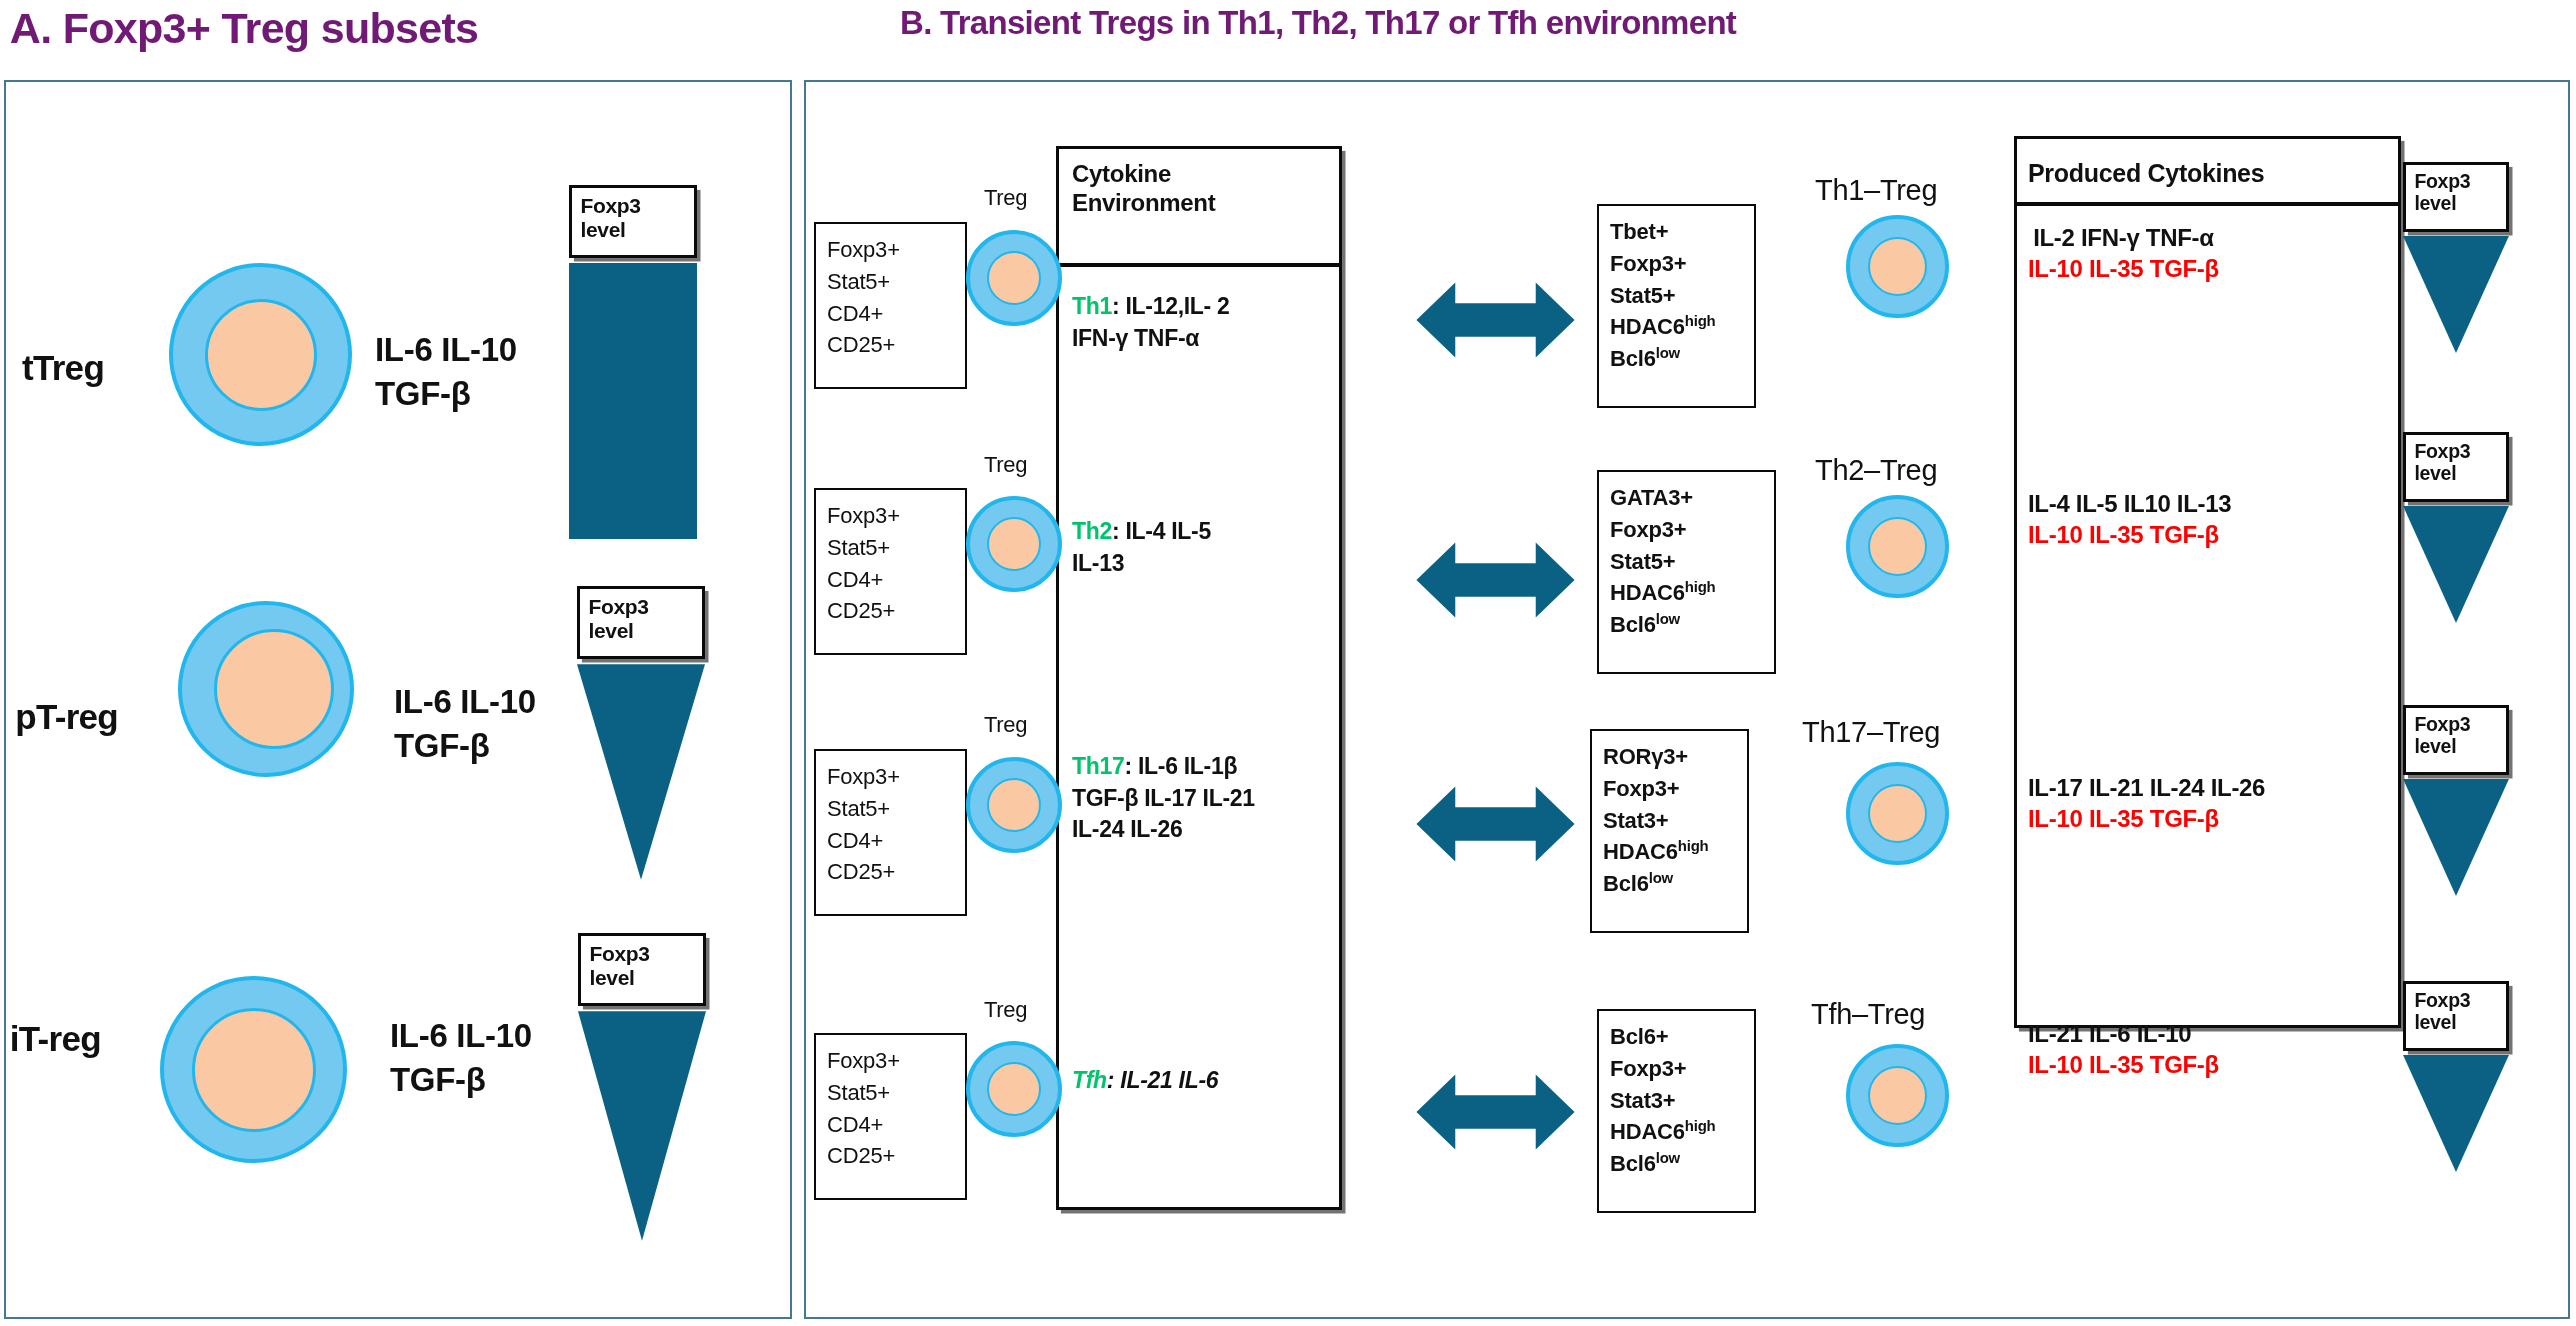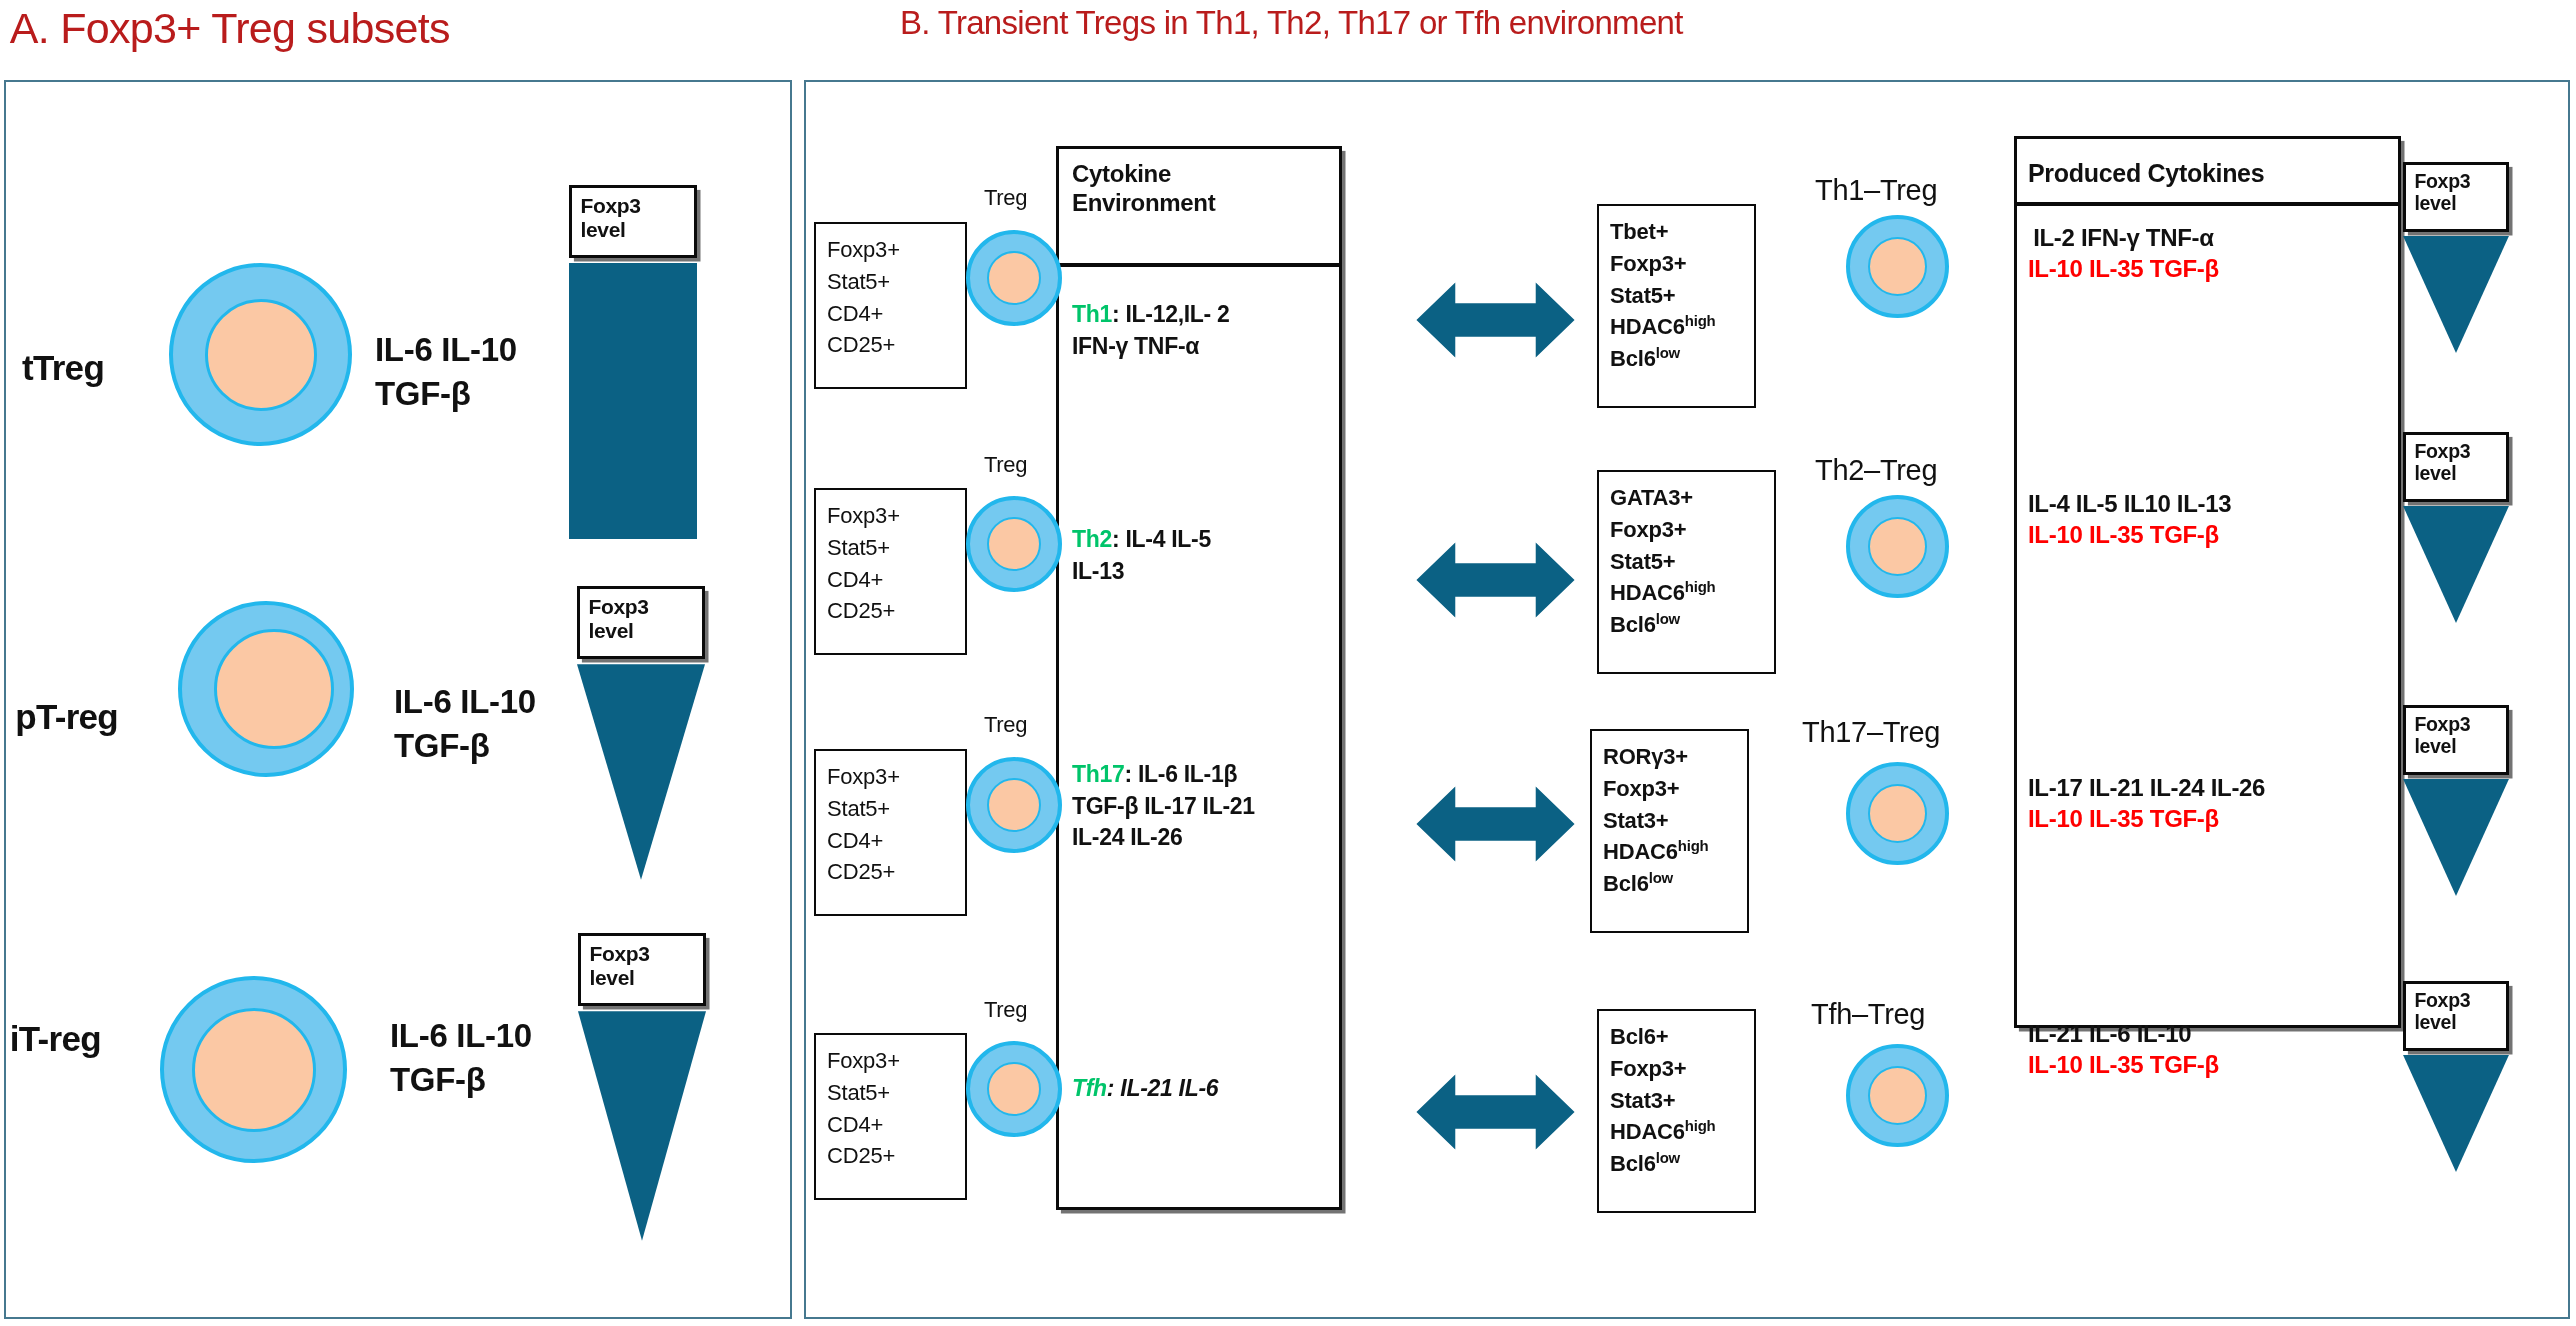--- a/index.html
+++ b/index.html
@@ -9,7 +9,7 @@
   .abs{position:absolute;}
 
   
-  .panel-title{font-weight:normal;color:#b91c1c;white-space:nowrap;letter-spacing:-0.7px;}
+  .panel-title{font-weight:bold;color:#701a75;white-space:nowrap;letter-spacing:-0.7px;}
   #titleA{left:9.8px;top:4.2px;font-size:43px;}
   #titleB{left:900px;top:4.2px;font-size:33px;}
 

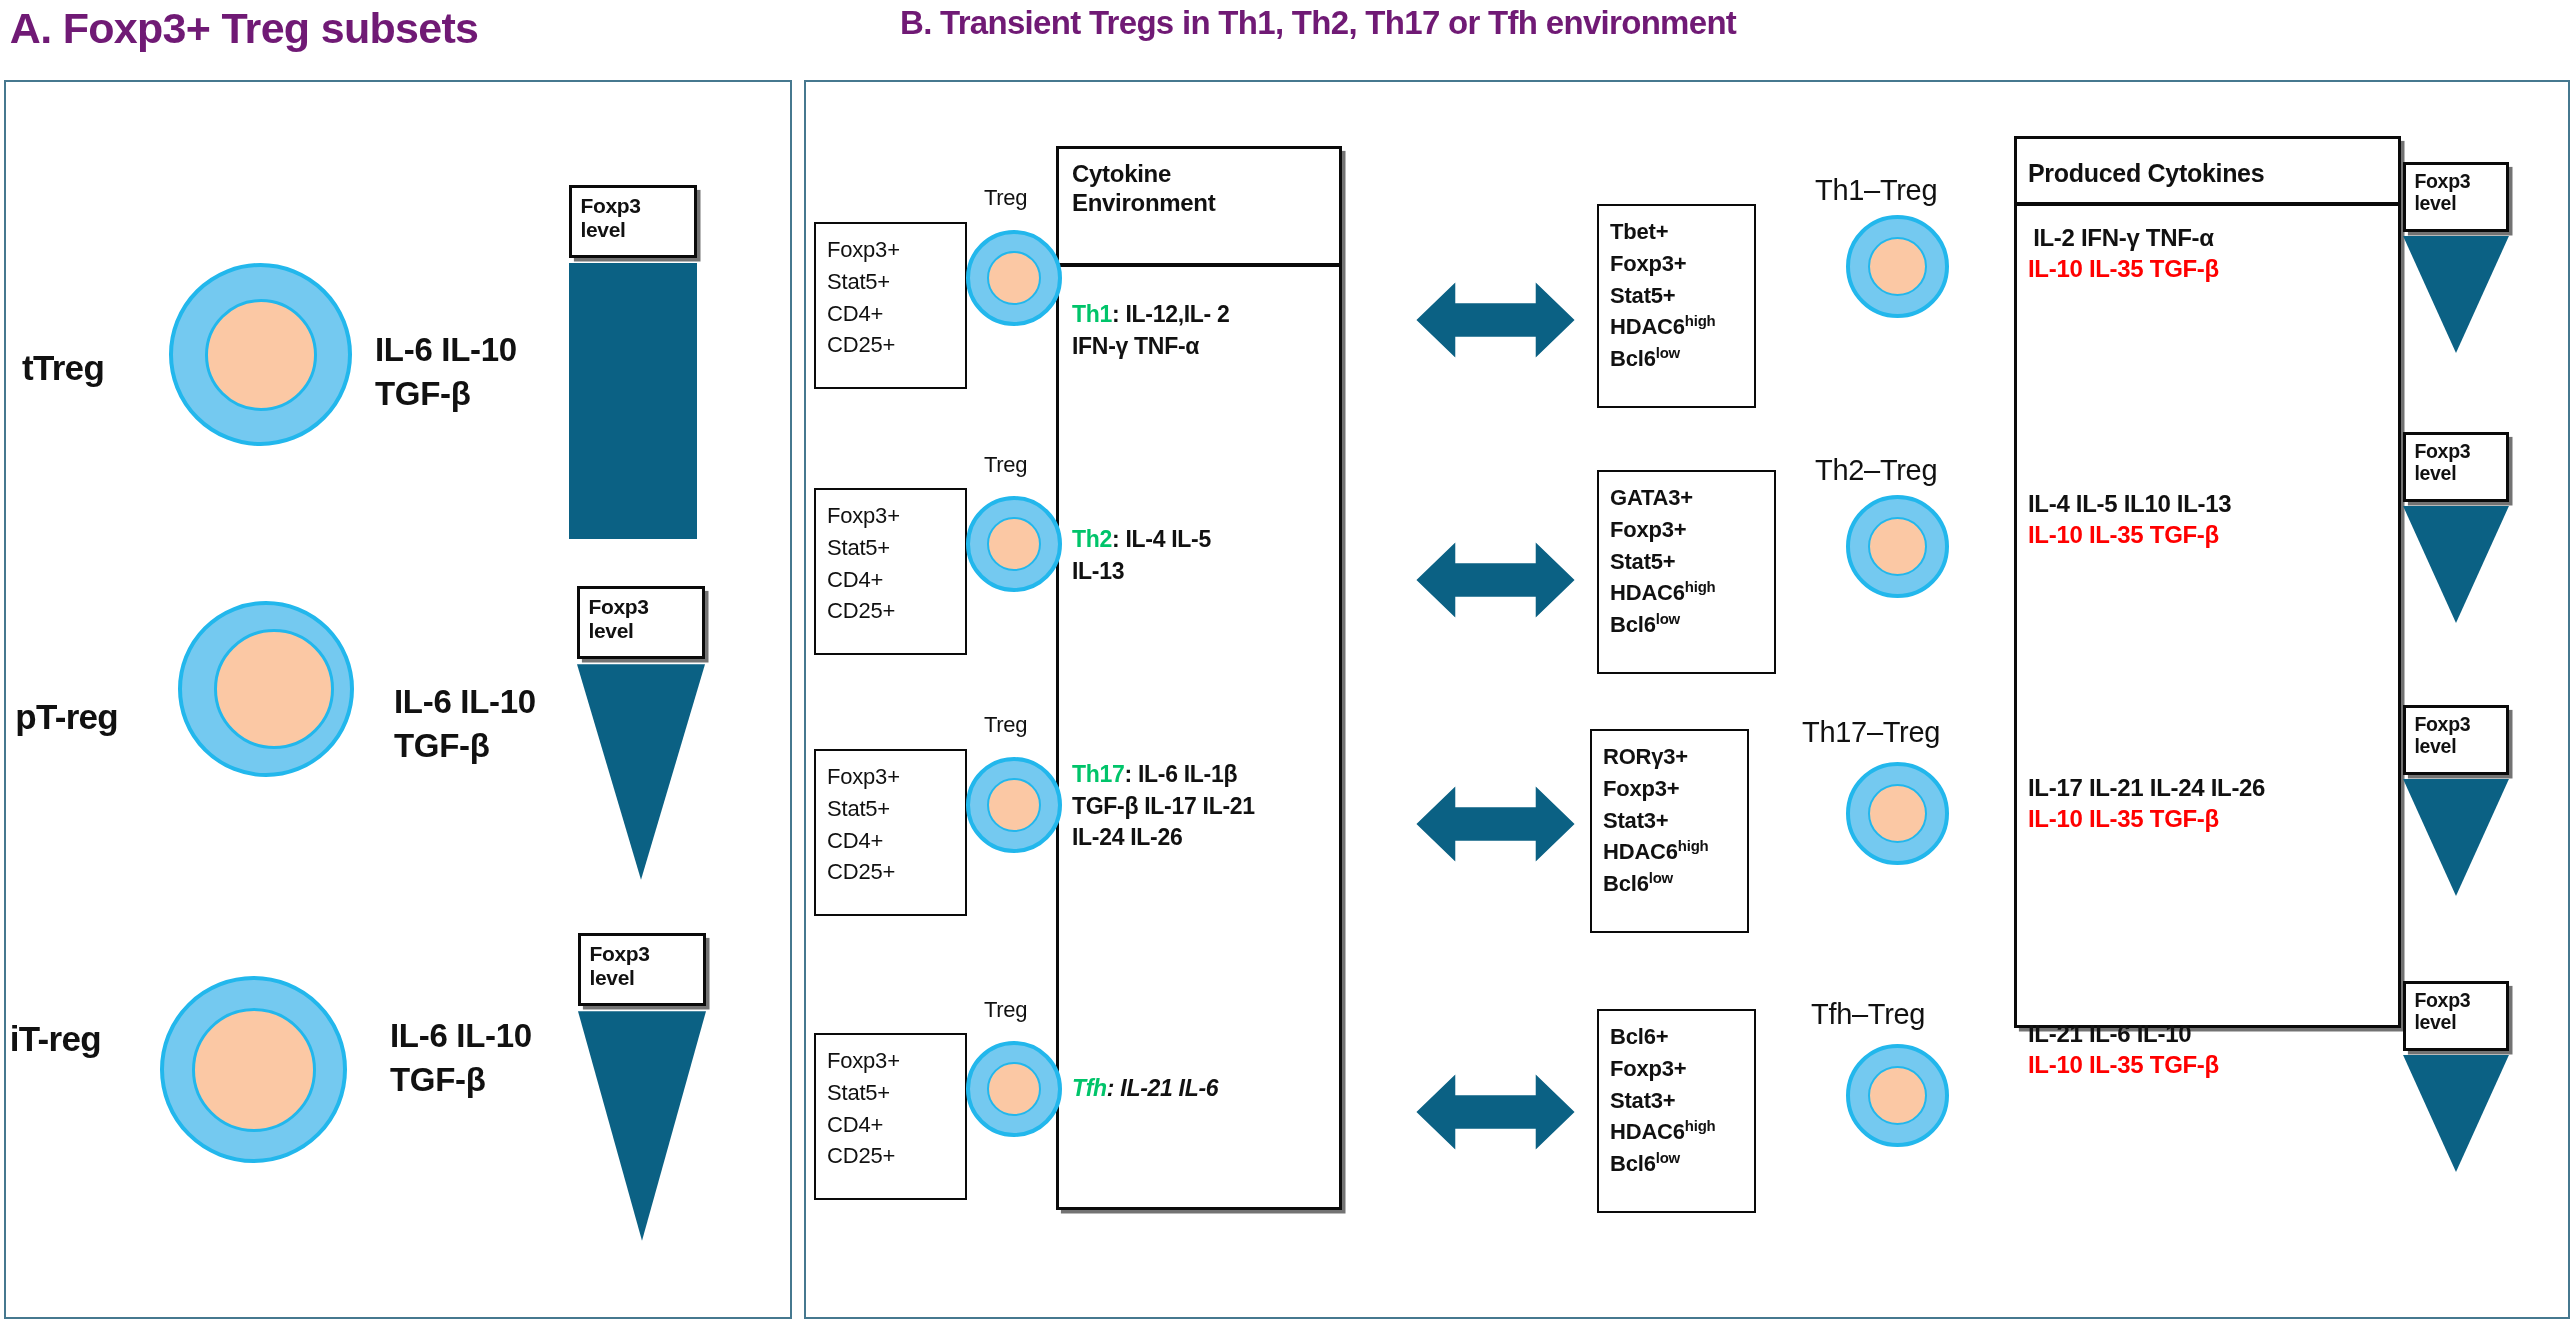--- a/index.html
+++ b/index.html
@@ -53,7 +53,7 @@
   #cytoEnvFrame{left:1056px;top:146px;width:286px;height:1064px;}
   #cytoEnvHeaderRule{left:1056px;top:263px;width:286px;height:4.2px;background:#0a0a0a;}
   .cyto-head{font-size:24px;font-weight:bold;line-height:1.22;letter-spacing:-0.3px;}
-  .cyto-entry{font-size:23px;font-weight:bold;line-height:1.38;letter-spacing:-0.3px;margin-top:8px;}
+  .cyto-entry{font-size:23px;font-weight:bold;line-height:1.38;letter-spacing:-0.3px;}
   .green{color:#00c46a;}
   .red{color:#ff0000;}
 

